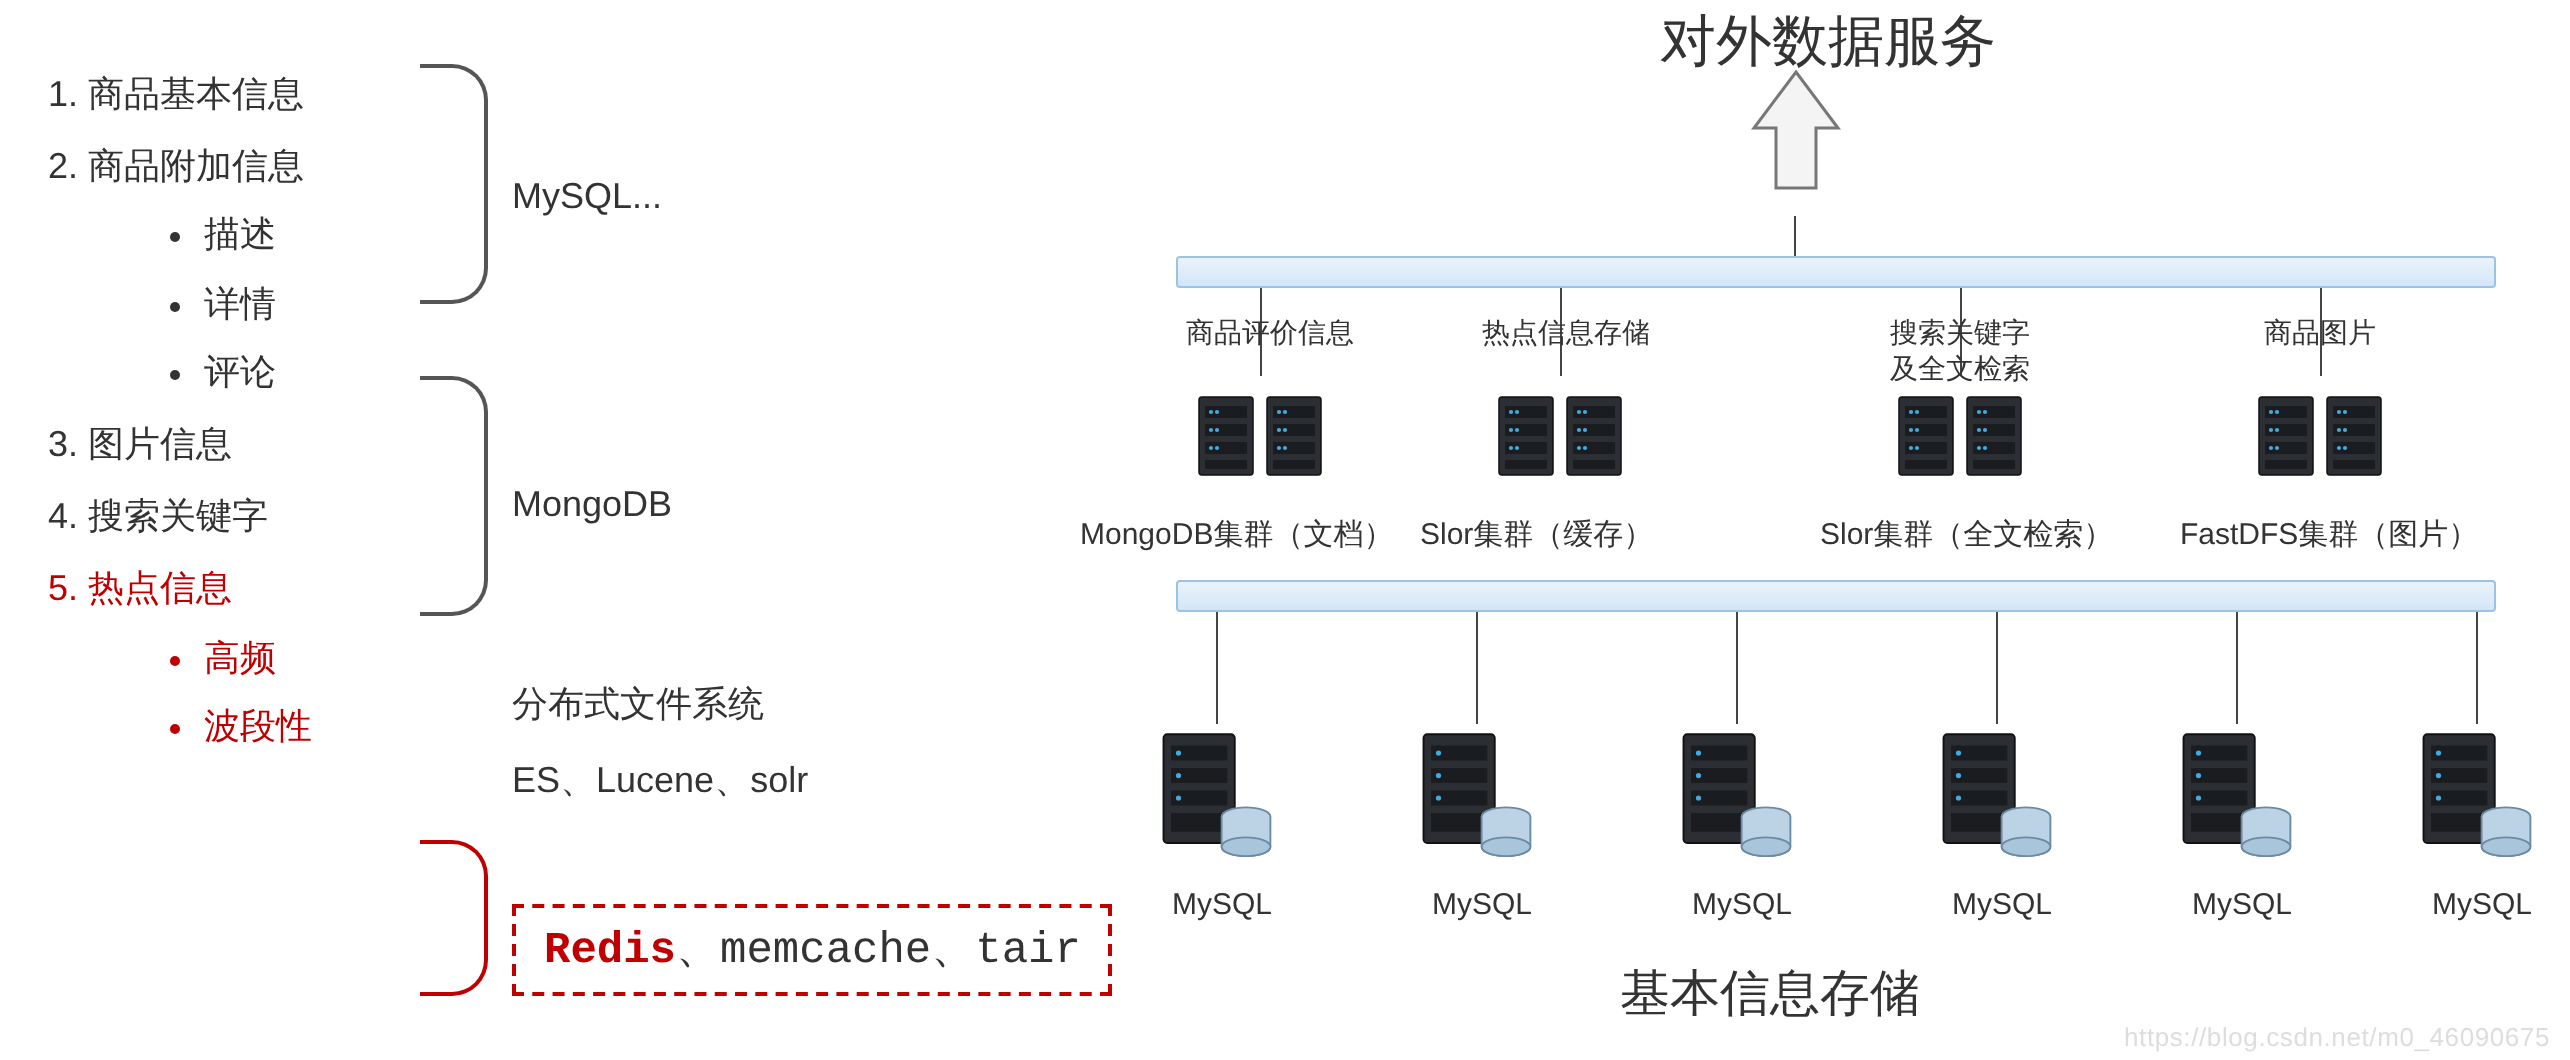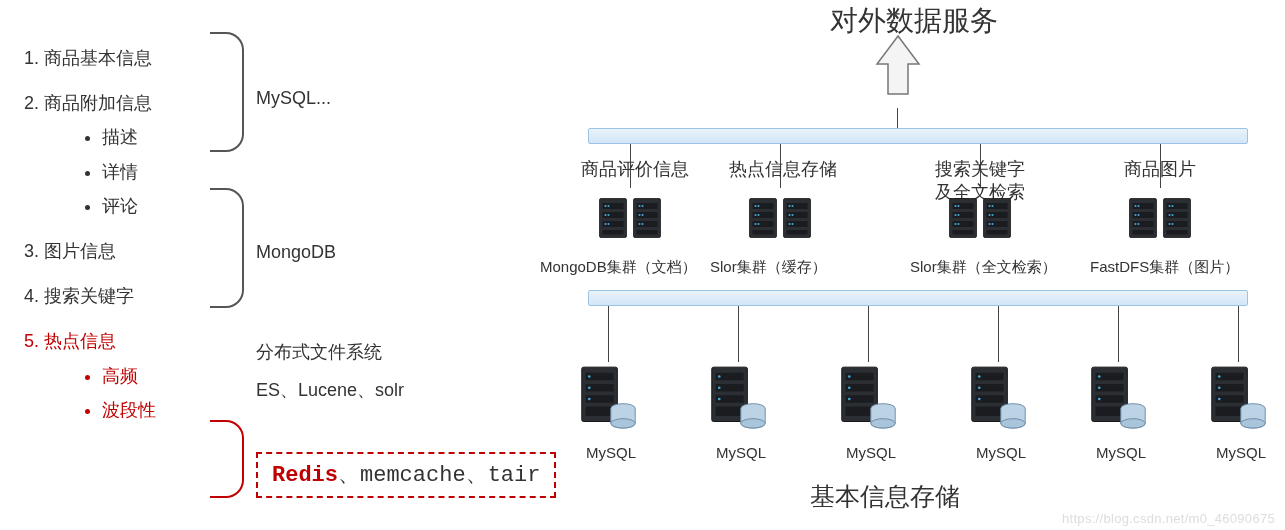--- a/index.html
+++ b/index.html
@@ -28,7 +28,7 @@
     margin: 0;
     padding-left: 26px;
   }
-  .left ol > li { margin-bottom: 2px; margin-top: 11px; }
+  .left ol > li { margin-bottom: 2px; }
   .left ul {
     list-style: disc;
     margin: 0;

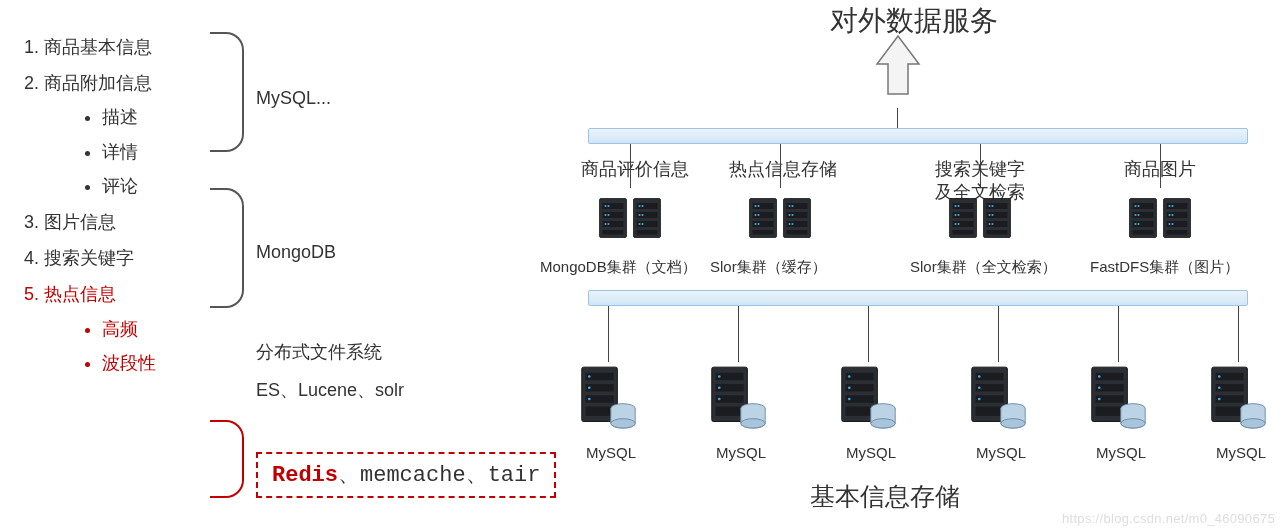--- a/index.html
+++ b/index.html
@@ -121,7 +121,7 @@
   .cluster-lbl {
     position: absolute;
     top: 158px;
-    font-size: 18px;
+    font-size: 14px;
     text-align: center;
     line-height: 1.25;
   }

